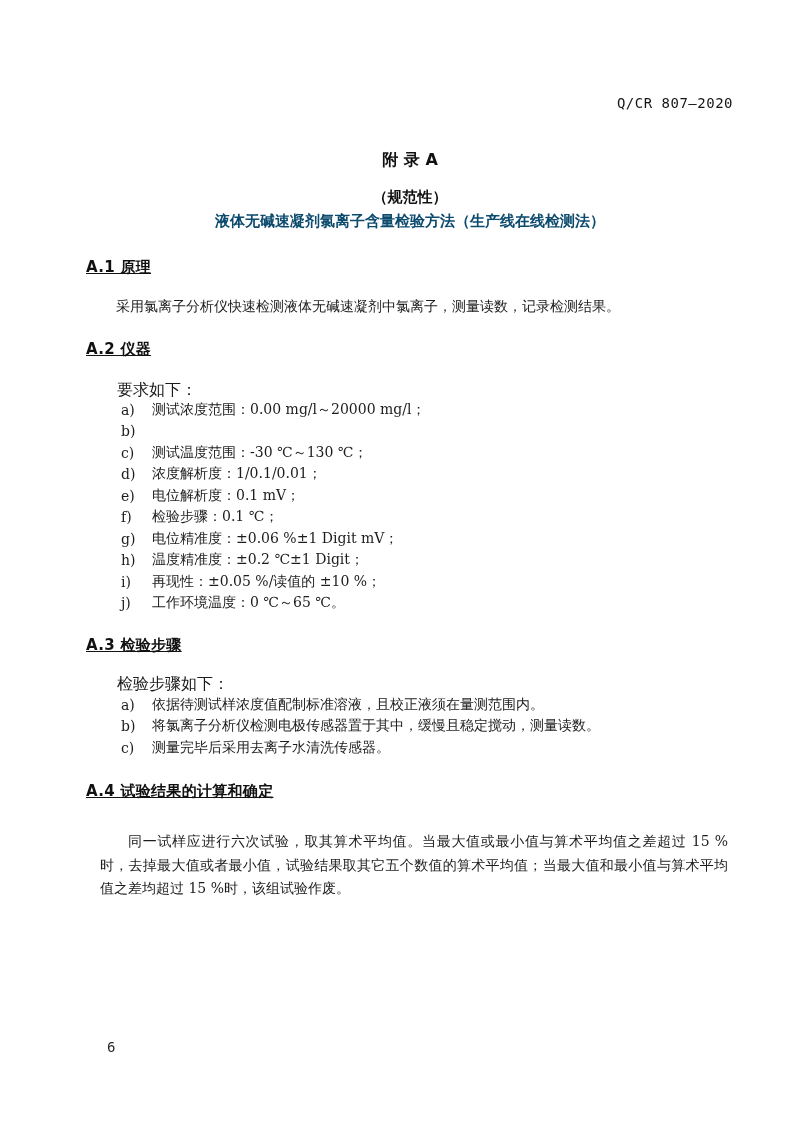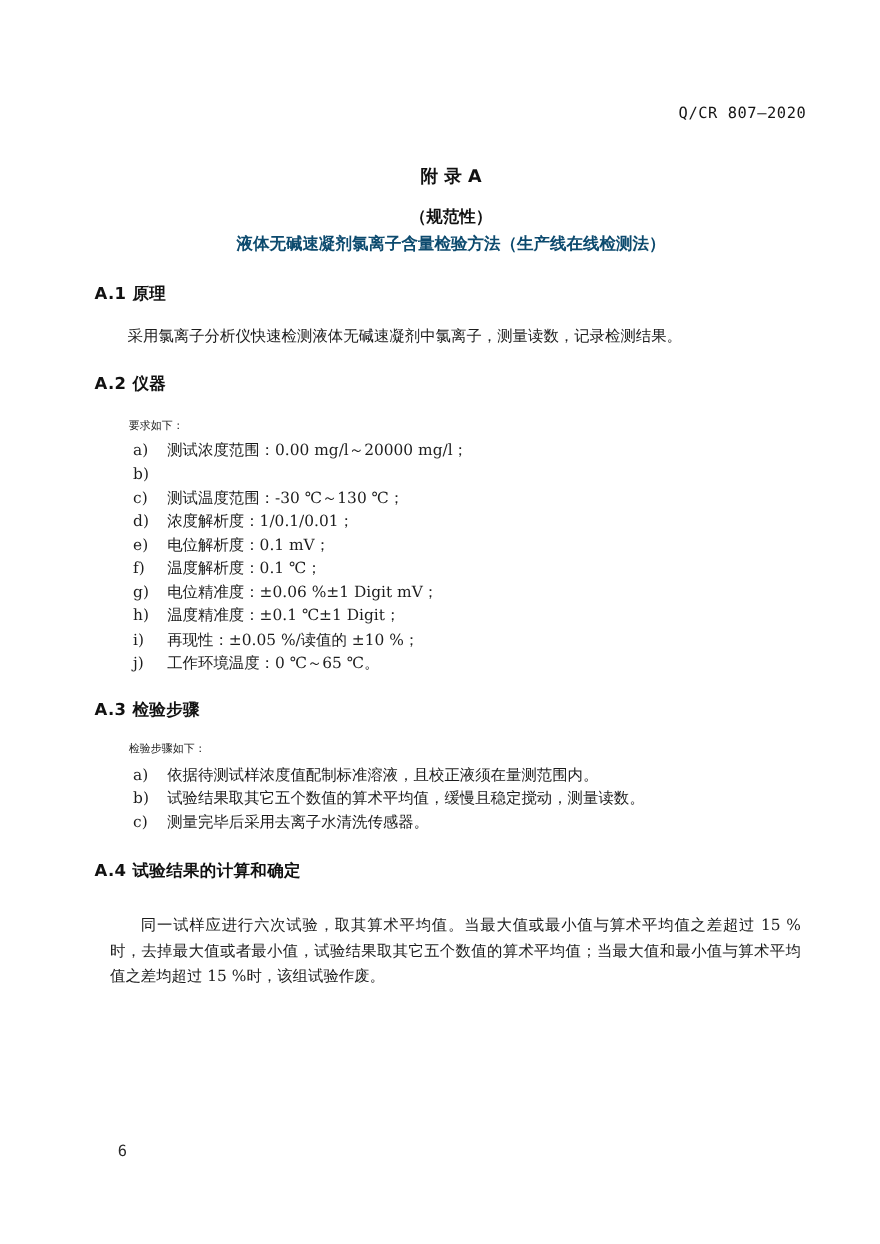--- a/index.html
+++ b/index.html
@@ -32,7 +32,7 @@
   .sec-h {
     position:absolute; left:86px; margin:0;
     font-family:"DejaVu Sans","Liberation Sans",sans-serif;
-    font-weight:bold; font-size:15px; color:#111; letter-spacing:0.3px;
+    font-weight:bold; font-size:15px; color:#111; letter-spacing:0.3px;text-decoration:underline;
   }
   .para {
     position:absolute; left:88px; width:628px; margin:0;

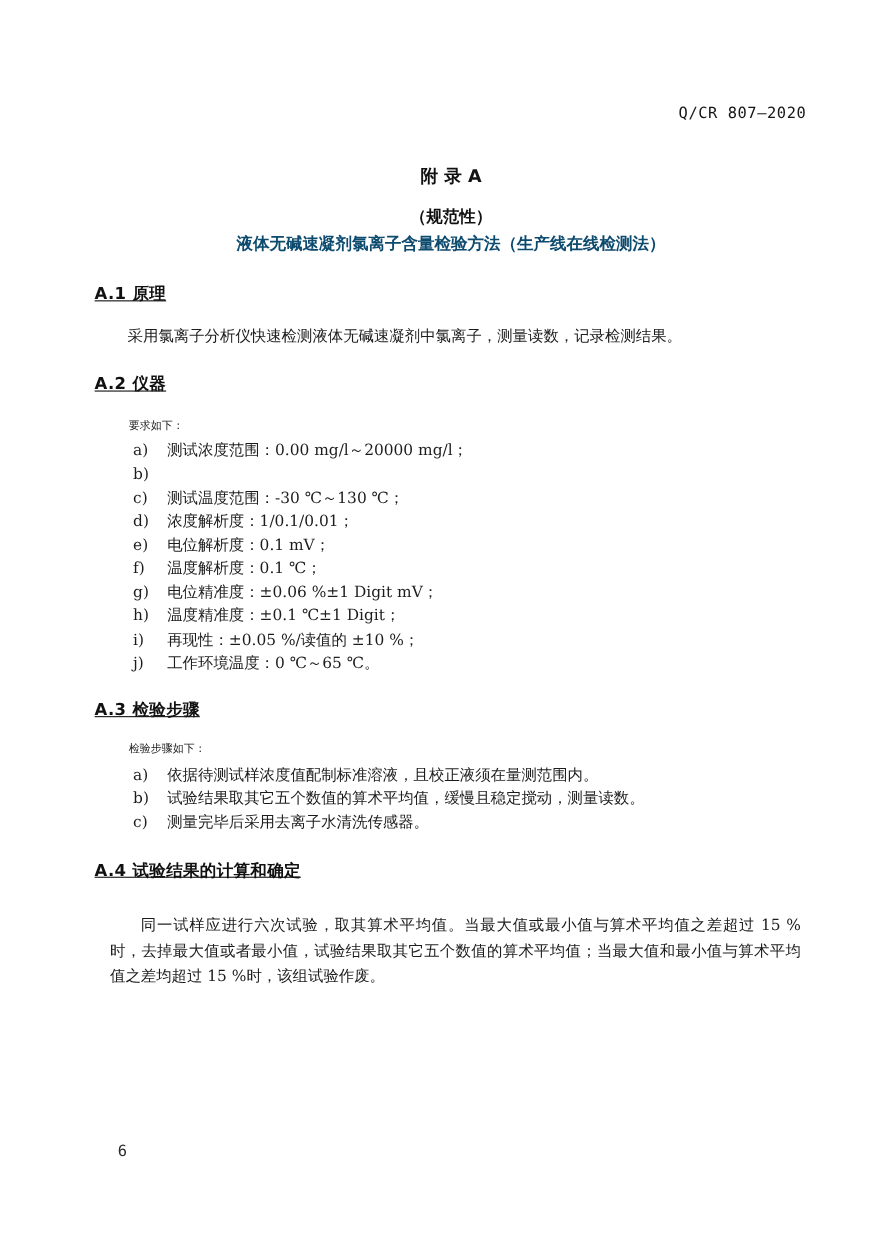--- a/index.html
+++ b/index.html
@@ -44,7 +44,7 @@
     text-align:justify; color:#1c1c1c;
   }
   .lead {
-    position:absolute; left:117px; font-size:10px; color:#1c1c1c;
+    position:absolute; left:117px; font-size:16px; color:#1c1c1c;
   }
   .list { position:absolute; left:121px; }
   .li {

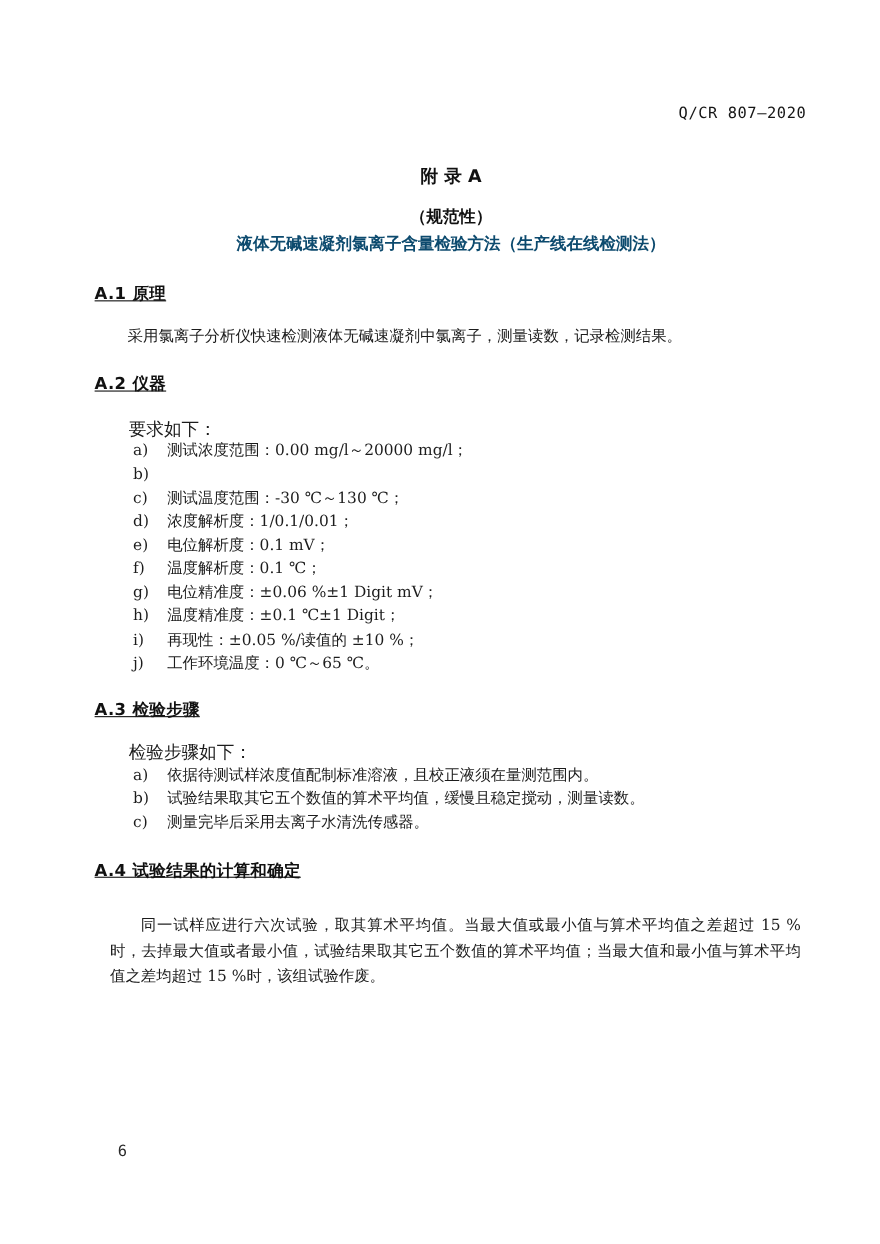--- a/index.html
+++ b/index.html
@@ -96,7 +96,7 @@
     </div>
     <div class="li">
       <span class="li-label">f)</span>
-      <span class="li-text">温度解析度：0.1 ℃；</span>
+      <span class="li-text">检验步骤：0.1 ℃；</span>
     </div>
     <div class="li">
       <span class="li-label">g)</span>

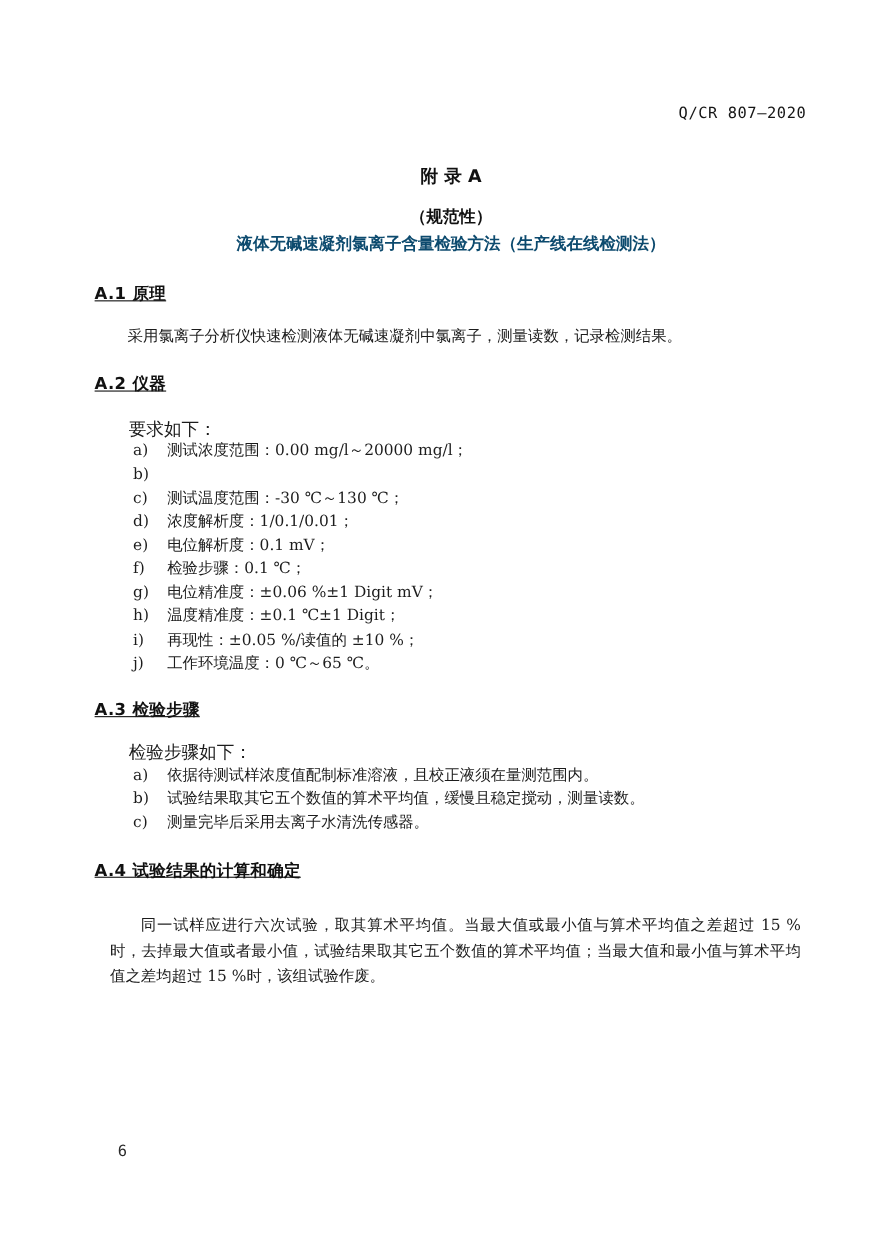--- a/index.html
+++ b/index.html
@@ -104,7 +104,7 @@
     </div>
     <div class="li">
       <span class="li-label">h)</span>
-      <span class="li-text">温度精准度：±0.1 ℃±1 Digit；</span>
+      <span class="li-text">温度精准度：±0.2 ℃±1 Digit；</span>
     </div>
     <div class="li">
       <span class="li-label">i)</span>

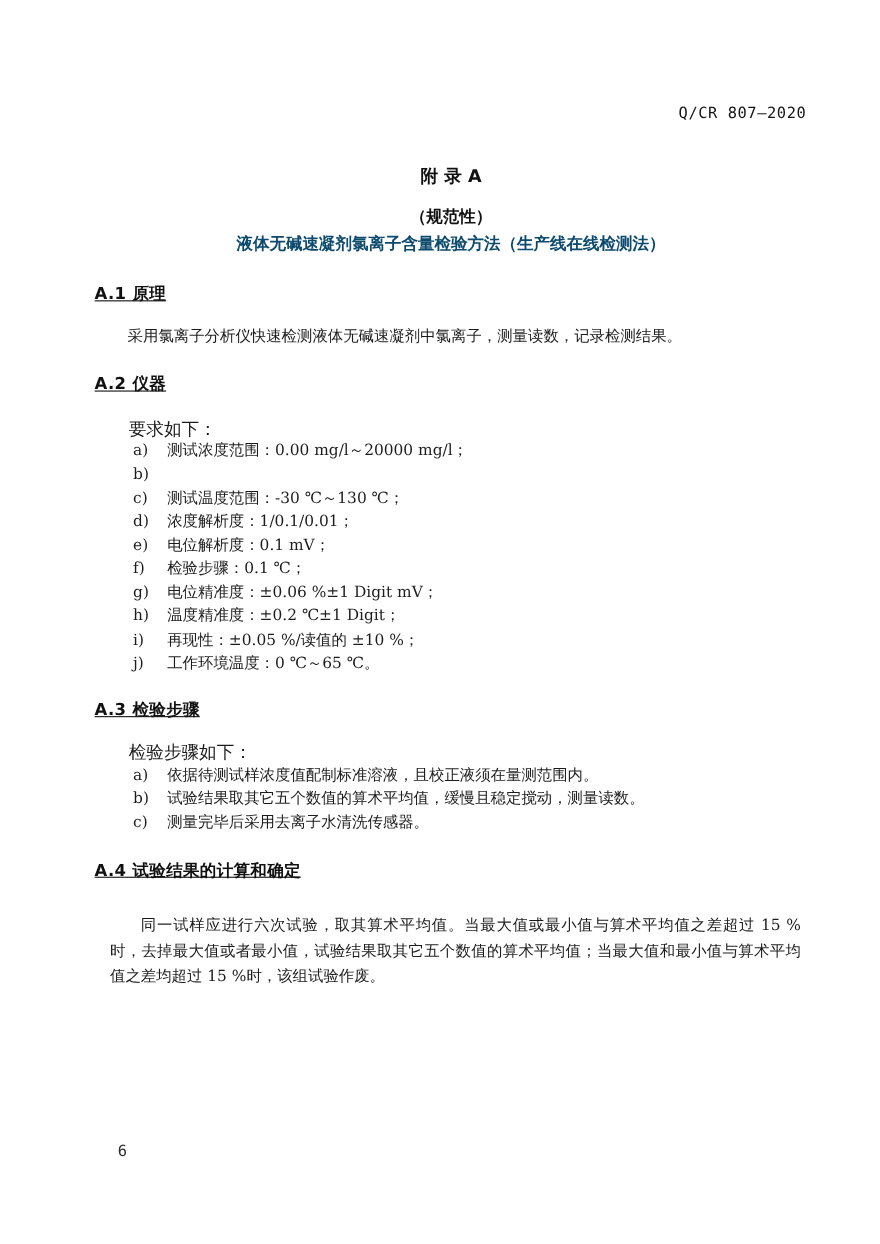--- a/index.html
+++ b/index.html
@@ -125,7 +125,7 @@
     </div>
     <div class="li">
       <span class="li-label">b)</span>
-      <span class="li-text">试验结果取其它五个数值的算术平均值，缓慢且稳定搅动，测量读数。</span>
+      <span class="li-text">将氯离子分析仪检测电极传感器置于其中，缓慢且稳定搅动，测量读数。</span>
     </div>
     <div class="li">
       <span class="li-label">c)</span>

